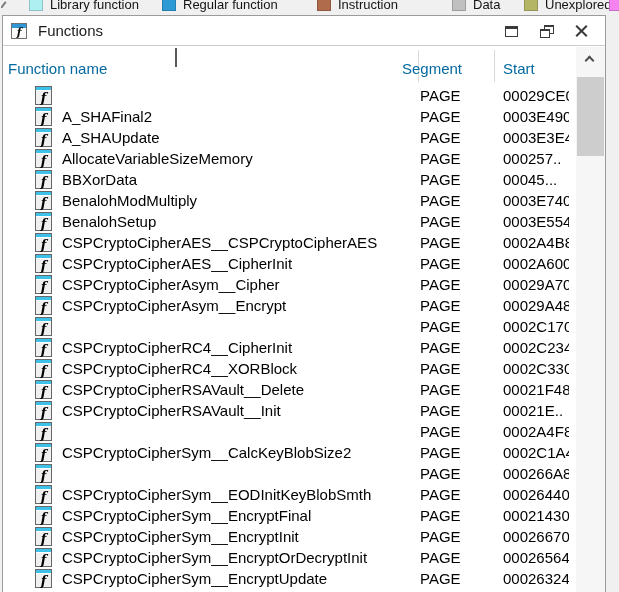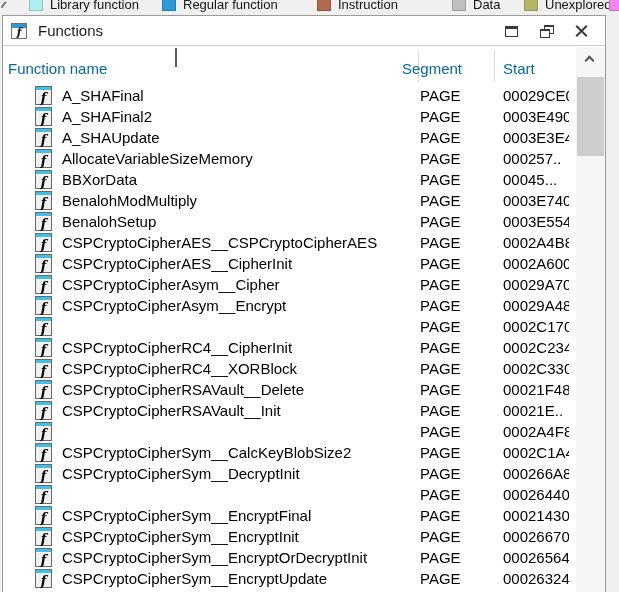--- a/index.html
+++ b/index.html
@@ -145,7 +145,6 @@
       <span class="ibar"></span>
       <span class="if">f</span>
     </span>
-    <span class="cell c-name">A_SHAFinal</span>
     <span class="cell c-seg">PAGE</span>
     <span class="cell c-start">00029CE0</span>
   </div>

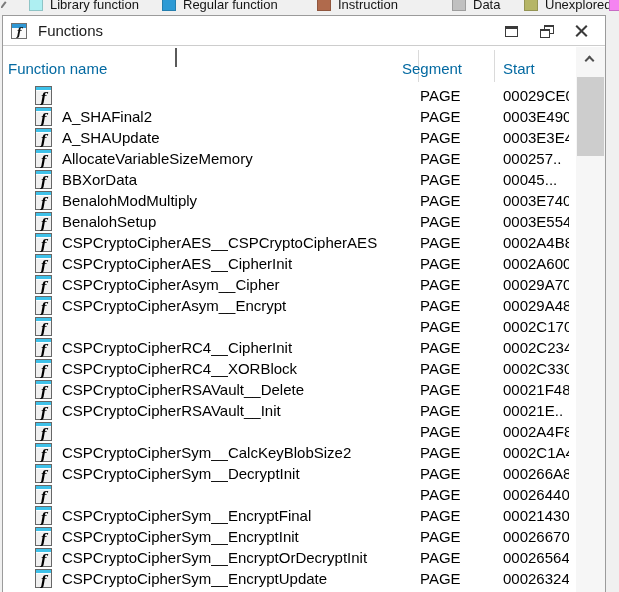--- a/index.html
+++ b/index.html
@@ -304,7 +304,6 @@
       <span class="ibar"></span>
       <span class="if">f</span>
     </span>
-    <span class="cell c-name">CSPCryptoCipherSym__DecryptInit</span>
     <span class="cell c-seg">PAGE</span>
     <span class="cell c-start">000266A8</span>
   </div>

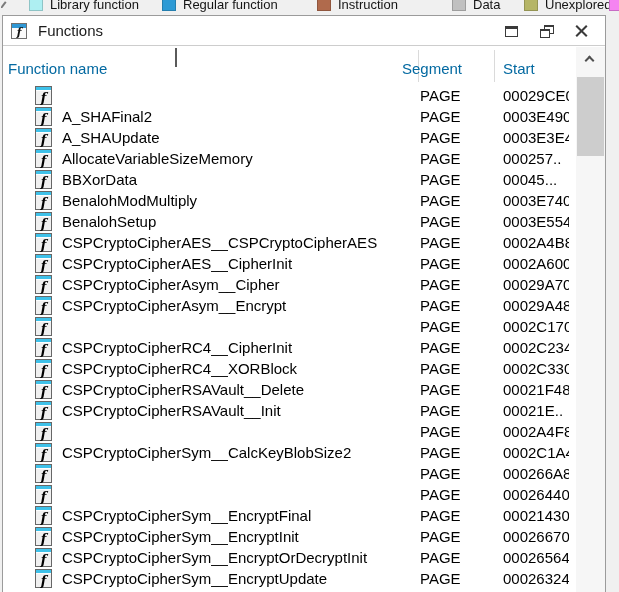--- a/index.html
+++ b/index.html
@@ -312,6 +312,7 @@
       <span class="ibar"></span>
       <span class="if">f</span>
     </span>
+    <span class="cell c-name">CSPCryptoCipherSym__EODInitKeyBlobSmth</span>
     <span class="cell c-seg">PAGE</span>
     <span class="cell c-start">00026440</span>
   </div>

